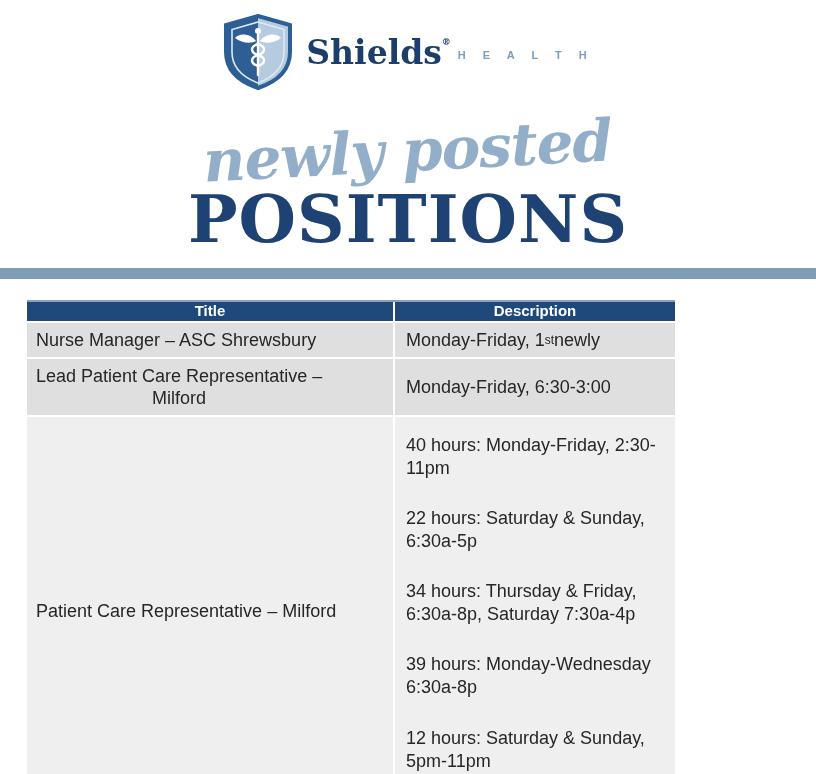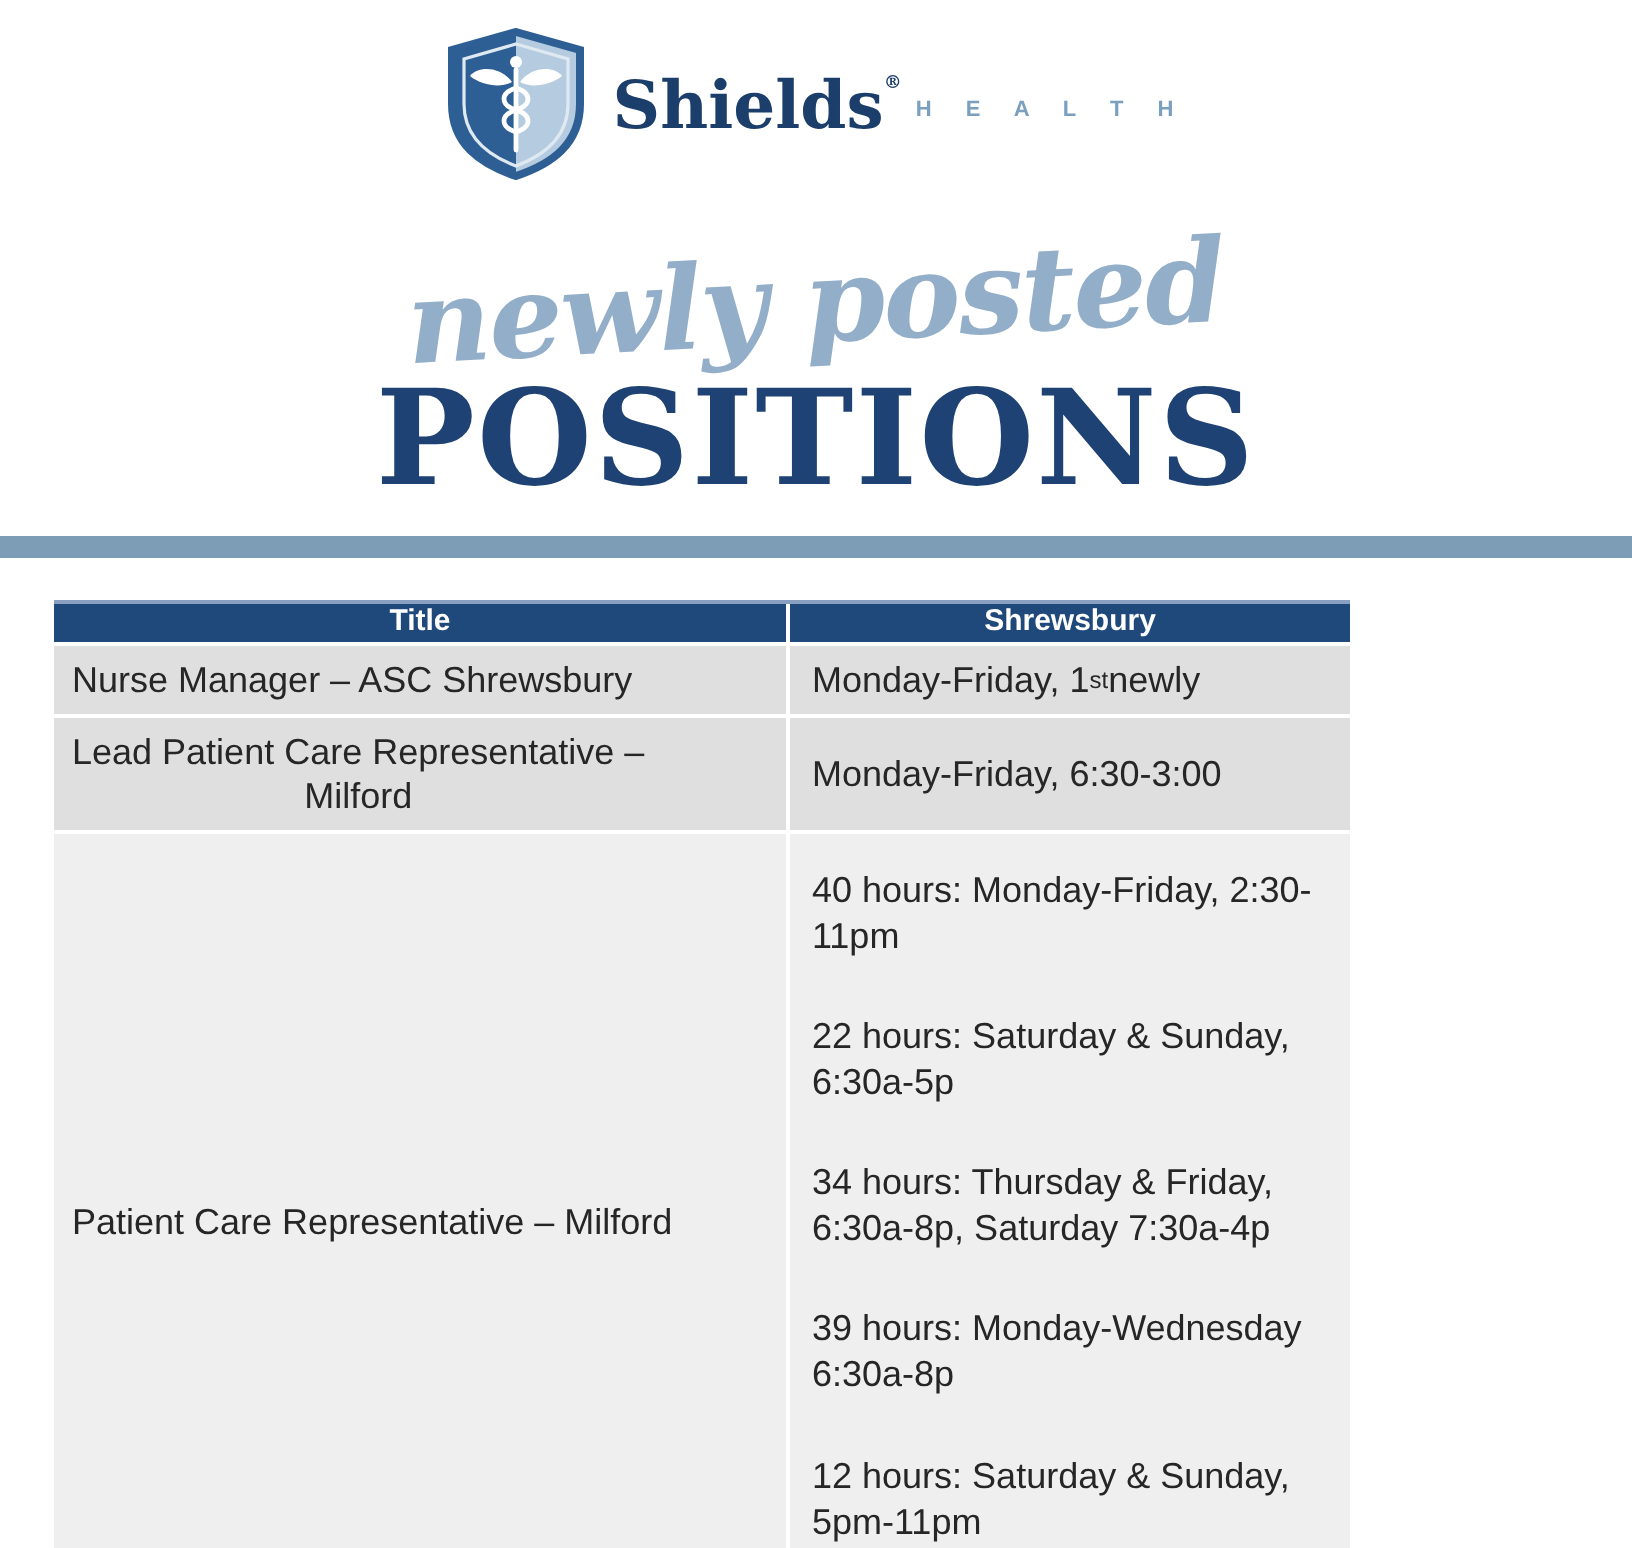--- a/index.html
+++ b/index.html
@@ -154,7 +154,7 @@
 
     <div class="t-row t-head">
       <div class="cell cell-title">Title</div>
-      <div class="cell cell-desc">Shrewsbury</div>
+      <div class="cell cell-desc">Description</div>
     </div>
 
     <div class="t-row r1 row-dark">

